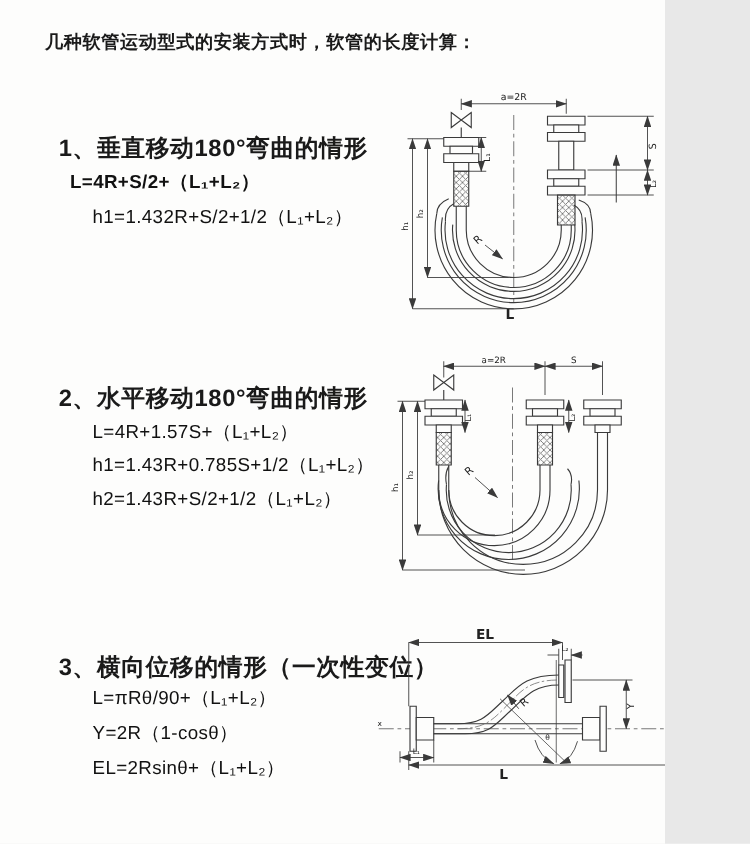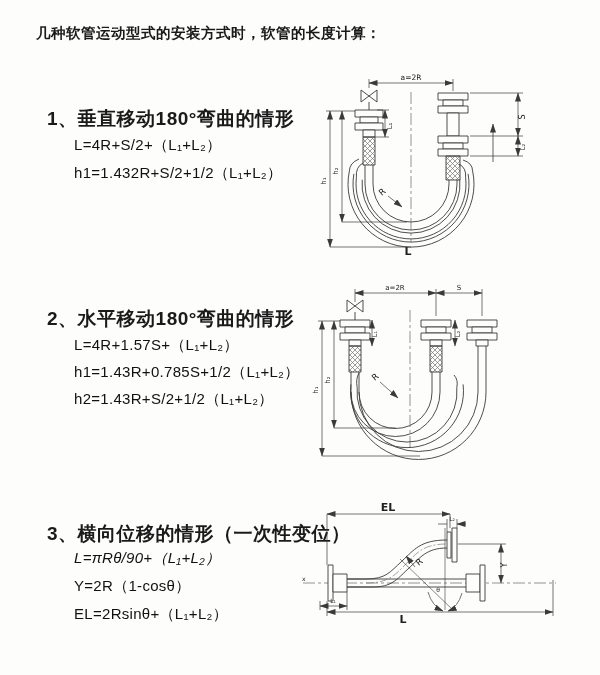--- a/index.html
+++ b/index.html
@@ -4,7 +4,7 @@
 <style>
   html,body{margin:0;padding:0;}
   body{background:#e8e8e8;font-family:"Liberation Sans","DejaVu Sans",sans-serif;}
-  #page{position:relative;width:600px;height:675px;background:#fdfdfc;overflow:hidden;color:#1a1a1a;}
+  #page{position:relative;width:532px;height:675px;background:#fdfdfc;overflow:hidden;color:#1a1a1a;}
   .abs{position:absolute;}
   .doc-title{font-size:14.5px;font-weight:bold;letter-spacing:.5px;white-space:nowrap;}
   .sec-heading{font-size:19px;font-weight:bold;letter-spacing:.5px;white-space:nowrap;}

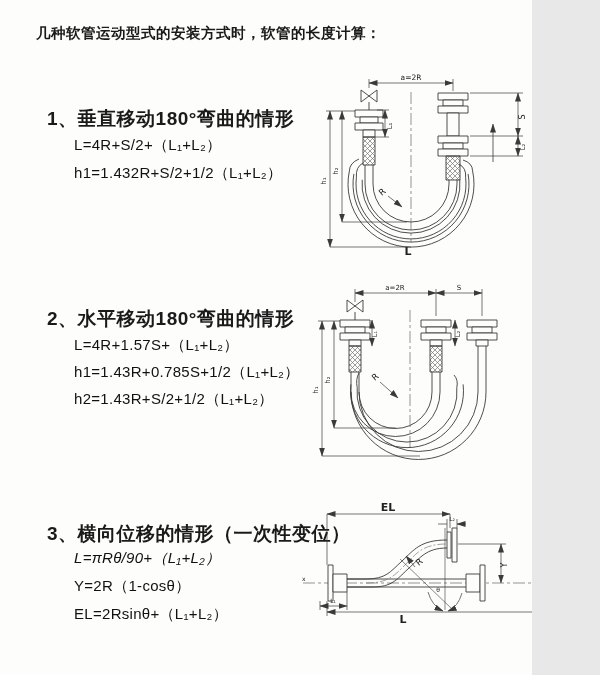--- a/index.html
+++ b/index.html
@@ -21,7 +21,7 @@
   <div class="abs doc-title" style="left:36px;top:24px;">几种软管运动型式的安装方式时，软管的长度计算：</div>
 
   <div class="abs sec-heading" style="left:47px;top:106px;">1、垂直移动180°弯曲的情形</div>
-  <div class="abs formula" style="left:74px;top:136px;">L=4R+S/2+（L₁+L₂）</div>
+  <div class="abs formula" style="left:56px;top:136px;font-weight:bold;">L=4R+S/2+（L₁+L₂）</div>
   <div class="abs formula" style="left:74px;top:164px;">h1=1.432R+S/2+1/2（L₁+L₂）</div>
 
   <svg class="abs dwg" style="left:305px;top:66px;" width="290" height="192" viewBox="0 0 290 192">

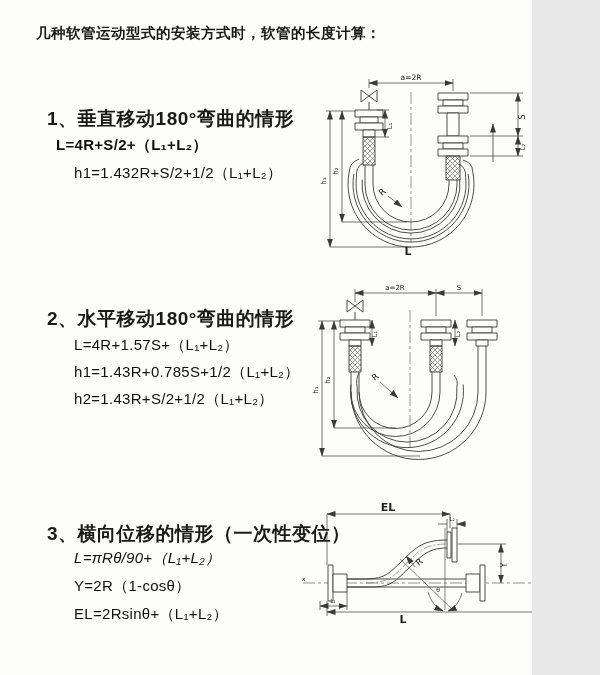--- a/index.html
+++ b/index.html
@@ -187,7 +187,7 @@
   </svg>
 
   <div class="abs sec-heading" style="left:47px;top:521px;">3、横向位移的情形（一次性变位）</div>
-  <div class="abs formula" style="left:74px;top:549px;font-style:italic;">L=πRθ/90+（L₁+L₂）</div>
+  <div class="abs formula" style="left:74px;top:549px;">L=πRθ/90+（L₁+L₂）</div>
   <div class="abs formula" style="left:74px;top:577px;">Y=2R（1-cosθ）</div>
   <div class="abs formula" style="left:74px;top:605px;">EL=2Rsinθ+（L₁+L₂）</div>
 

